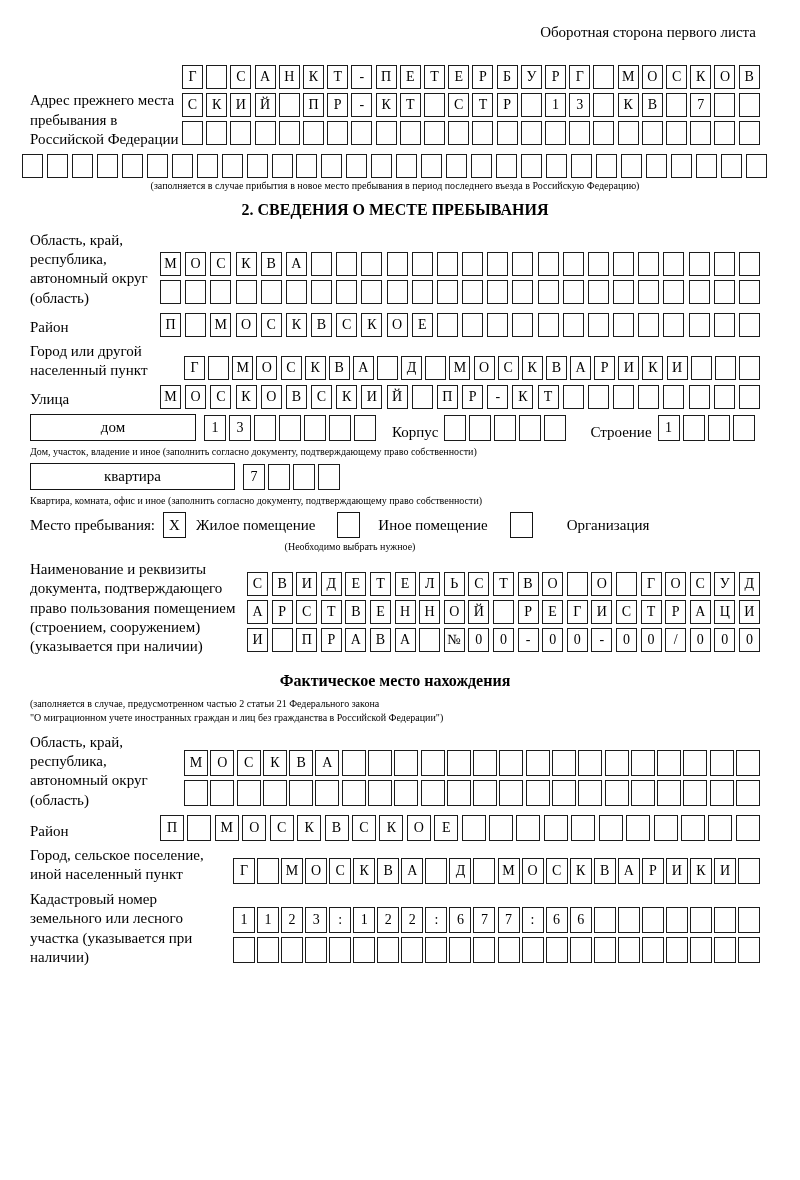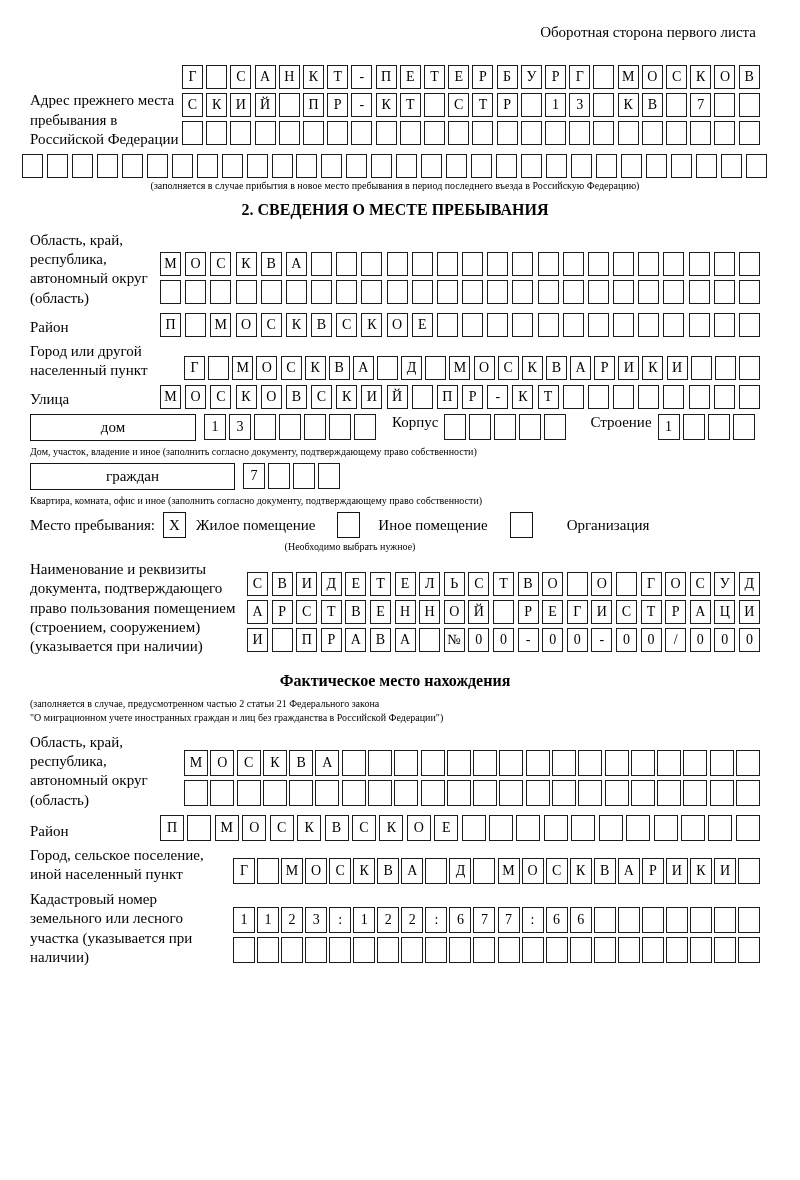--- a/index.html
+++ b/index.html
@@ -31,7 +31,7 @@
   .note { font-size:10px; text-align:center; margin:2px 0 10px 0; }
   .sec-title { font-size:16px; font-weight:bold; text-align:center; margin:8px 0 12px 0; }
 
-  .inline-row { display:flex; align-items:flex-start; margin-bottom:5px; }
+  .inline-row { display:flex; align-items:flex-end; margin-bottom:5px; }
   .inline-cells { display:flex; gap:3px; margin-left:8px; }
   .inline-cells .cell { --cw:22px; --ch:26px; }
   .wide-box { height:27px; border:1.6px solid #151515; display:flex; align-items:center; justify-content:center; font-size:15px; }

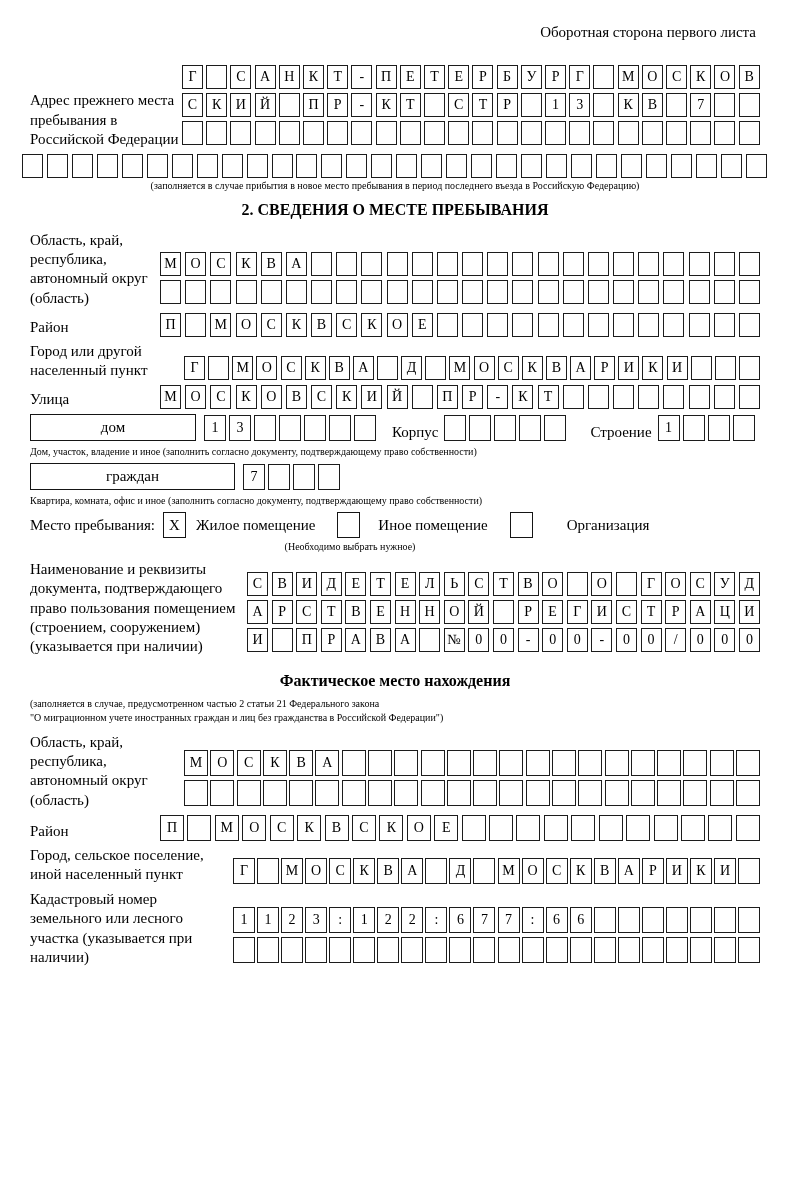--- a/index.html
+++ b/index.html
@@ -355,7 +355,7 @@
   <div class="note" style="text-align:left; margin:0 0 6px 0;">Дом, участок, владение и иное (заполнить согласно документу, подтверждающему право собственности)</div>
 
   <div class="inline-row">
-    <div class="wide-box wb-apartment">граждан</div>
+    <div class="wide-box wb-apartment">квартира</div>
     <div class="inline-cells">
         <div class="cell">7</div>
         <div class="cell"></div>

